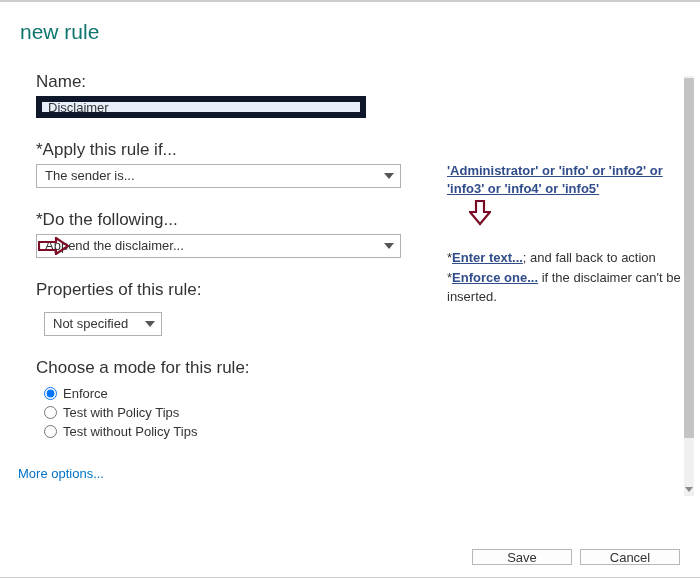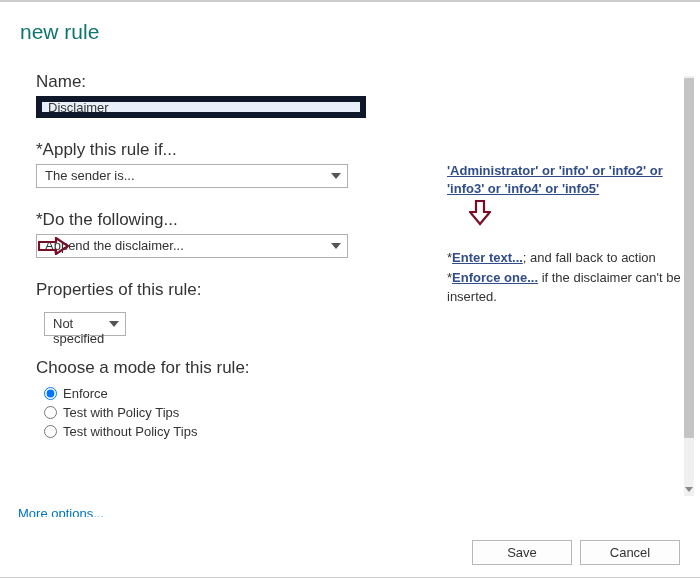--- a/index.html
+++ b/index.html
@@ -61,7 +61,7 @@
     color: #333;
   }
   .select-like {
-    width: 312px;
+    width: 365px;
     height: 24px;
     border: 1px solid #b0b0b0;
     background: #fff;

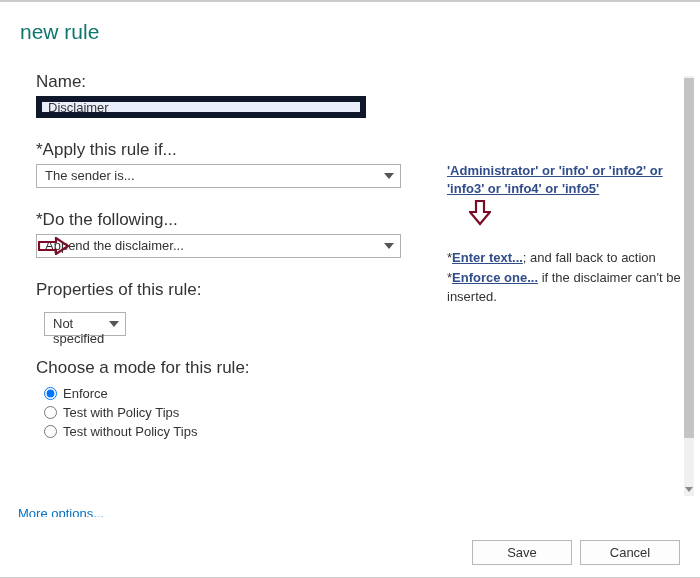--- a/index.html
+++ b/index.html
@@ -78,7 +78,7 @@
     transform: translateY(-50%);
   }
   .small-select {
-    width: 82px;
+    width: 118px;
     height: 24px;
     border: 1px solid #b0b0b0;
     background: #fff;

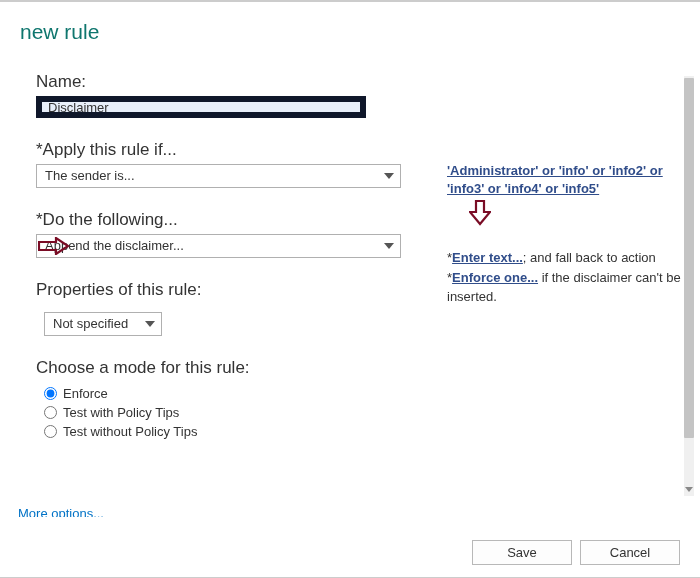--- a/index.html
+++ b/index.html
@@ -114,7 +114,7 @@
   .more-options {
     position: absolute;
     left: 18px;
-    top: 434px;
+    top: 394px;
     color: #0072c6;
     font-size: 13px;
     cursor: pointer;

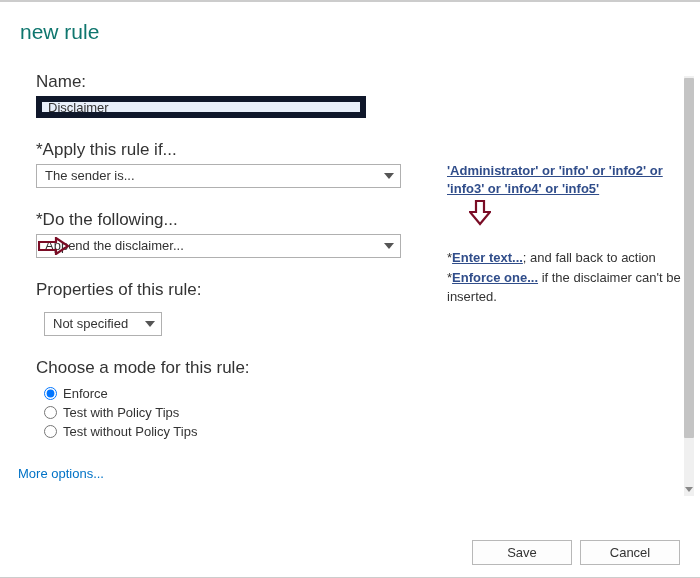--- a/index.html
+++ b/index.html
@@ -128,7 +128,7 @@
   }
   .btn {
     width: 100px;
-    height: 25px;
+    height: 16px;
     border: 1px solid #b8b8b8;
     background: #fdfdfd;
     font-size: 13px;

